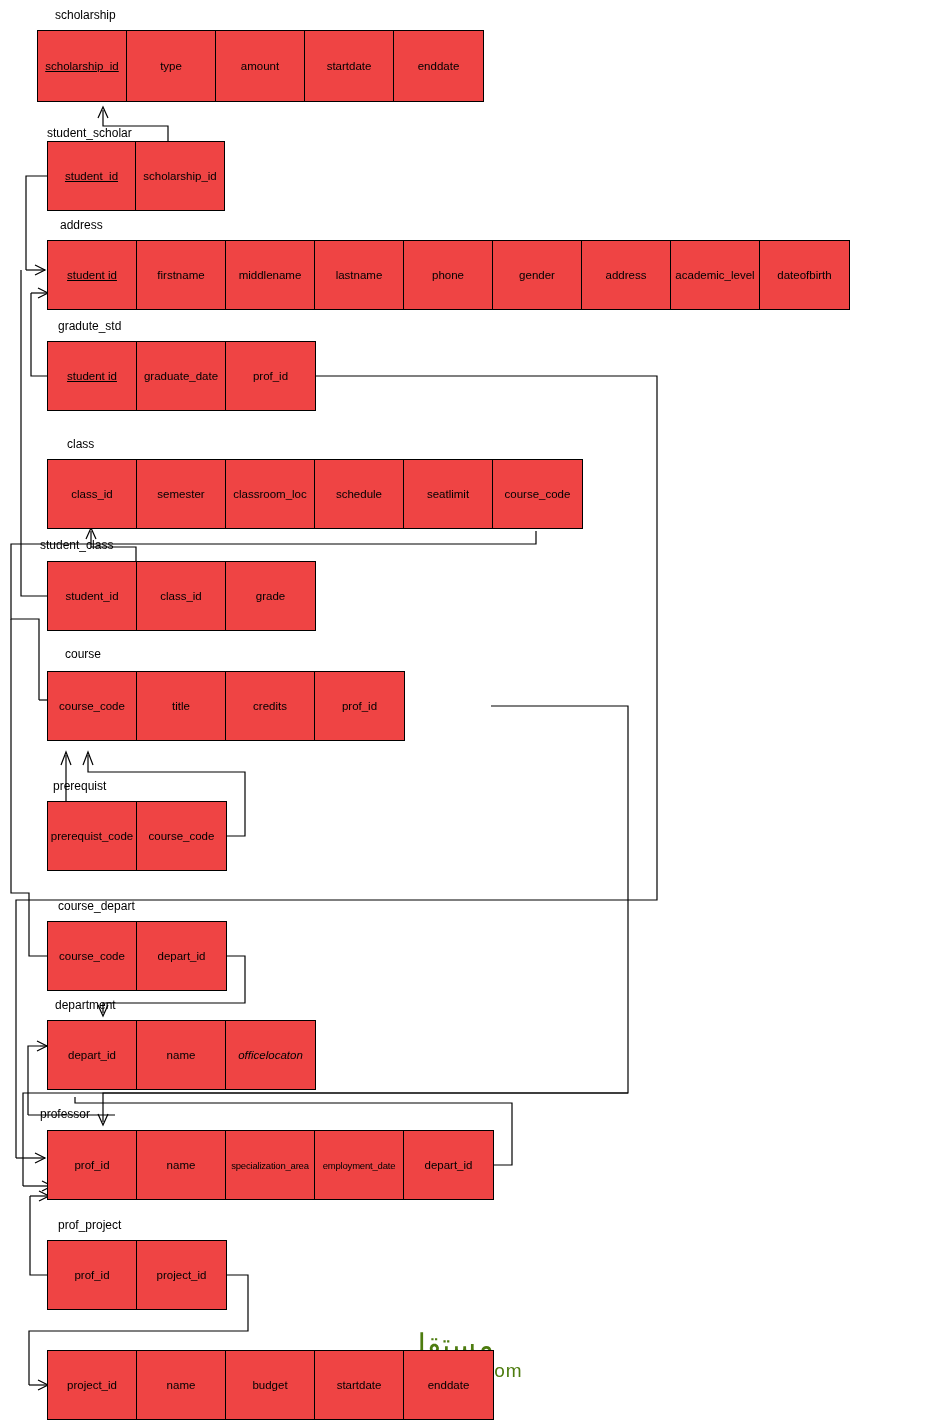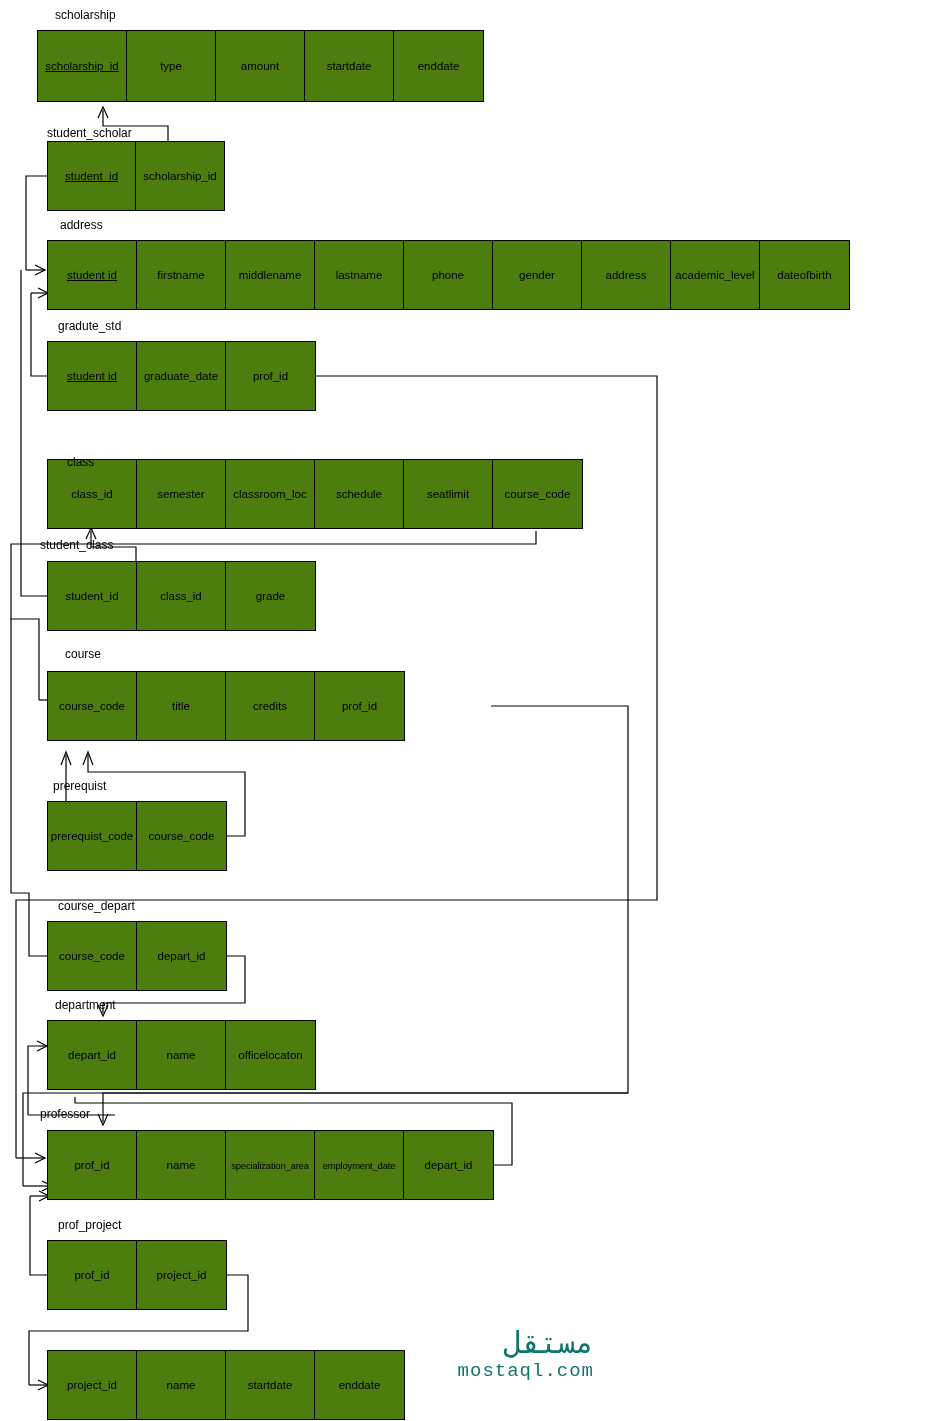--- a/index.html
+++ b/index.html
@@ -79,7 +79,7 @@
   }
   .cols {
     display: flex;
-    background: #4d7c0f;
+    background: #ef4444;
     border: 1.2px solid #000000;
     box-sizing: border-box;
   }

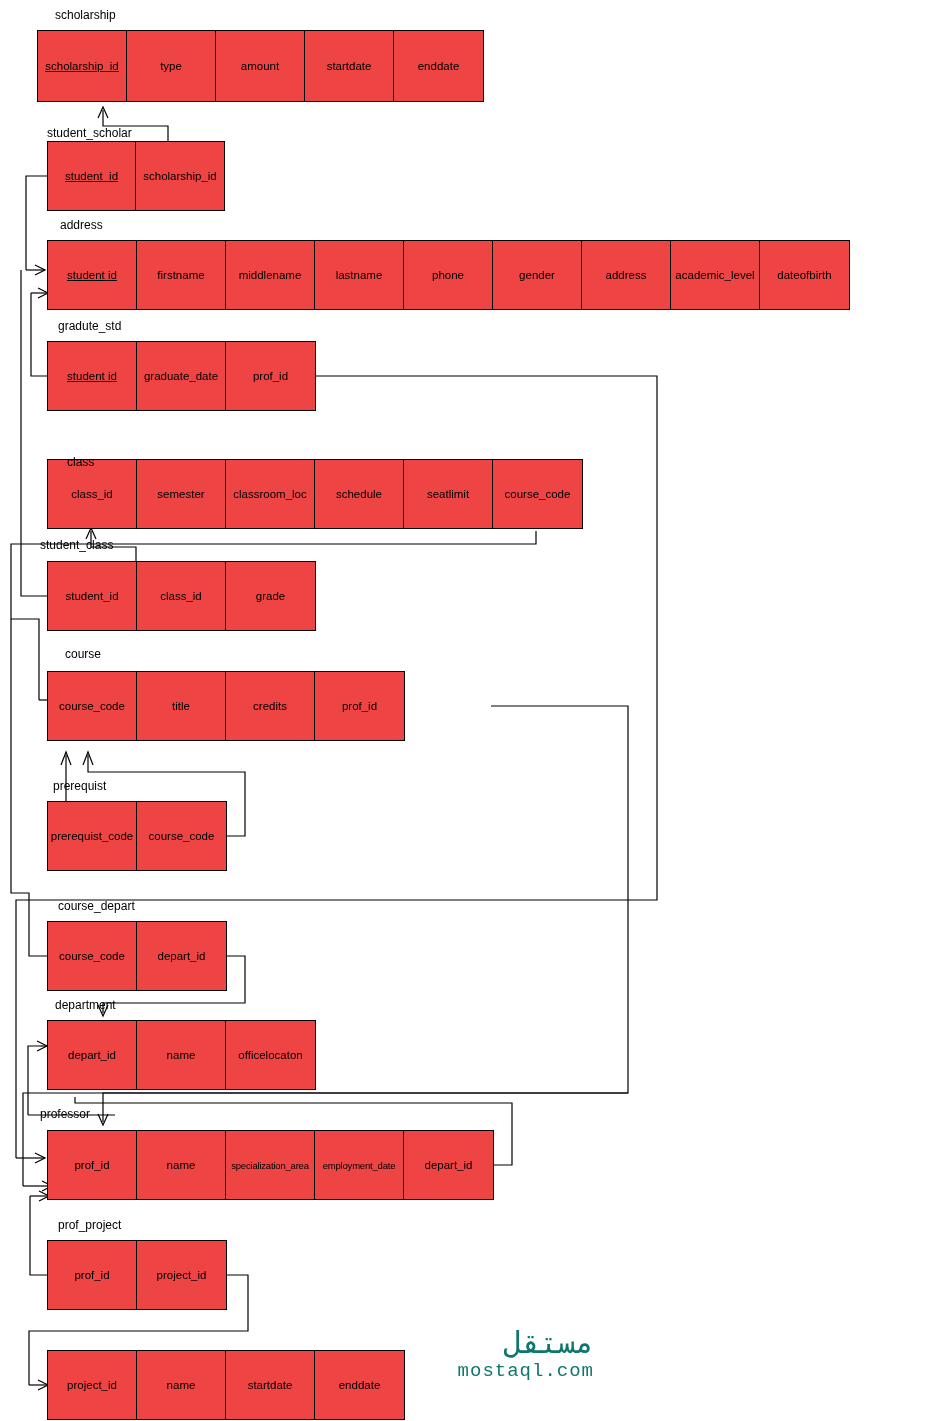--- a/index.html
+++ b/index.html
@@ -249,7 +249,7 @@
           <div class="col" style="width: 89px; min-width: 89px;">prof_id</div>
         </div>
       </div>
-      <div class="tname" style="left: 67px; top: 456px;">class</div>
+      <div class="tname" style="left: 67px; top: 438px;">class</div>
       <div class="table" style="left: 47px; top: 459px;">
         <div class="cols" style="height: 70px;">
           <div class="col" style="width: 89px; min-width: 89px;">class_id</div>

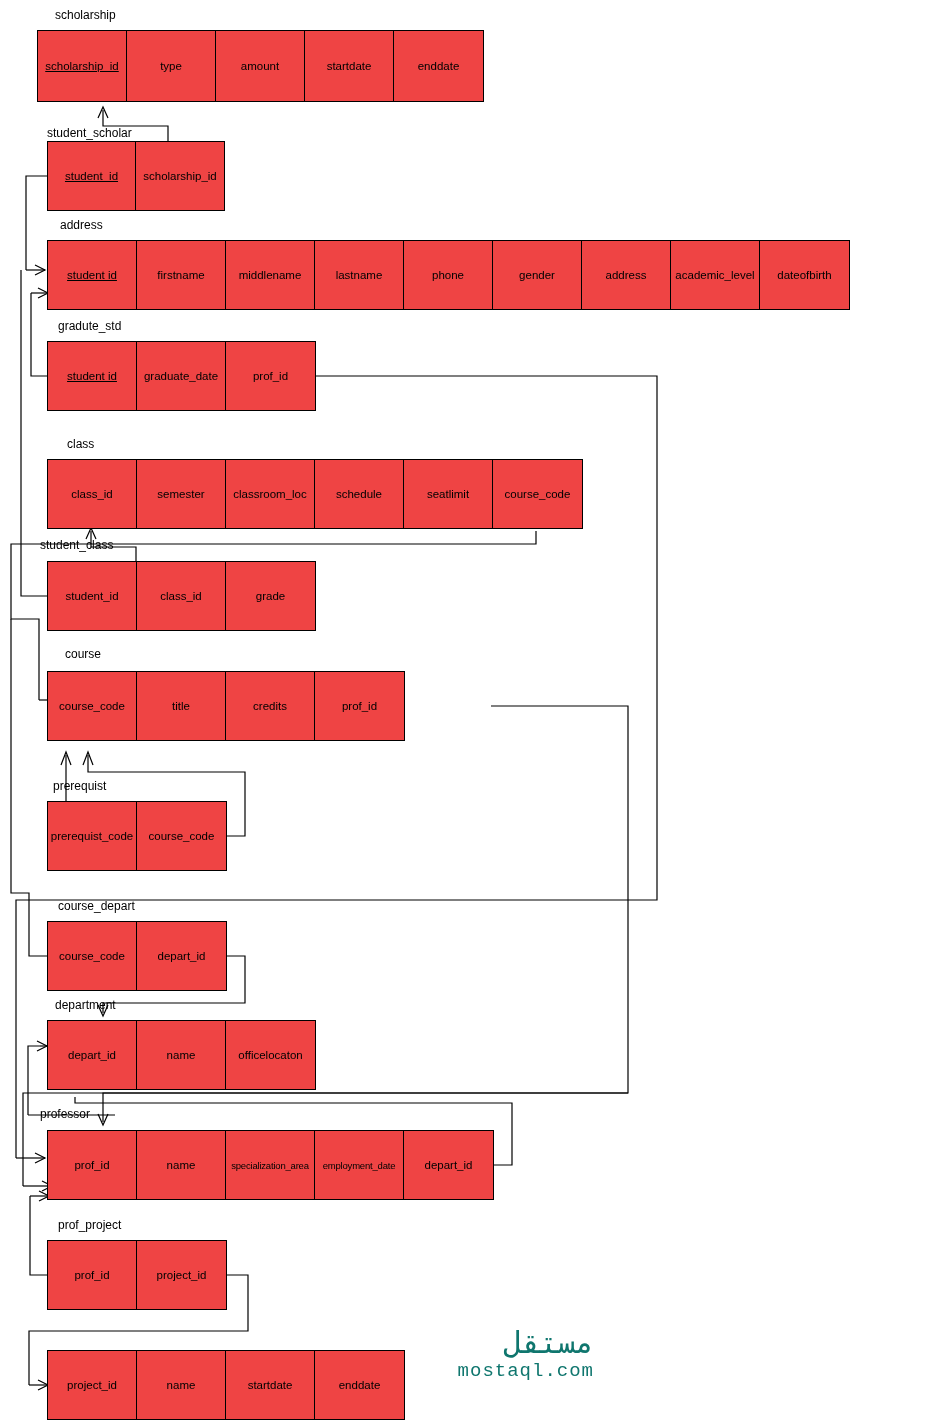--- a/index.html
+++ b/index.html
@@ -296,7 +296,7 @@
         <div class="cols" style="height: 70px;">
           <div class="col" style="width: 89px; min-width: 89px;">depart_id</div>
           <div class="col" style="width: 89px; min-width: 89px;">name</div>
-          <div class="col" style="width: 89px; min-width: 89px;">officelocaton</div>
+          <div class="col" style="width: 89px; min-width: 89px; font-style: italic;">officelocaton</div>
         </div>
       </div>
       <div class="tname" style="left: 40px; top: 1108px;">professor</div>

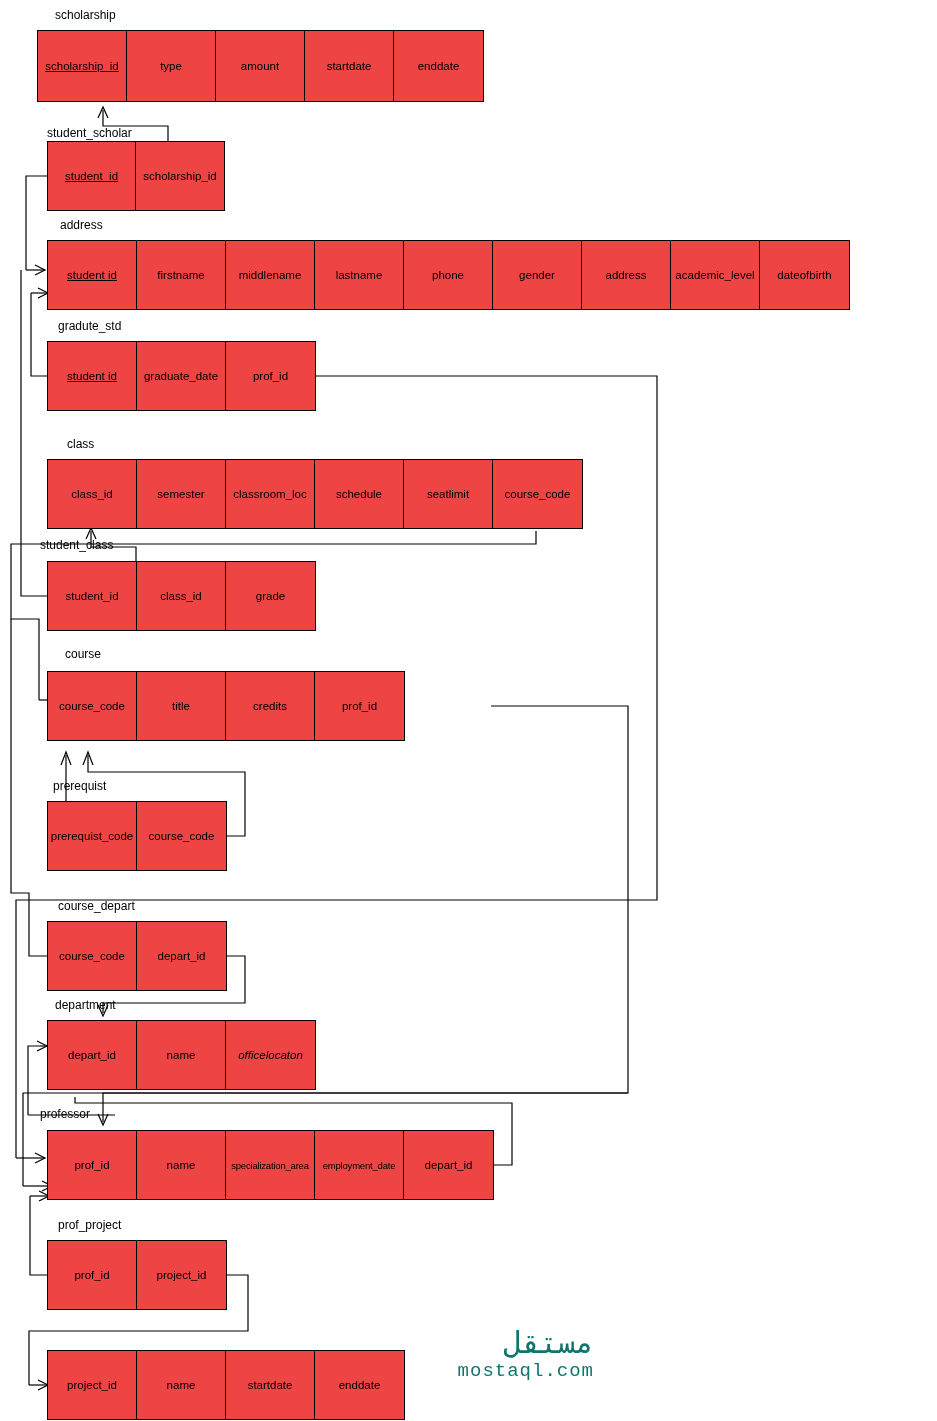--- a/index.html
+++ b/index.html
@@ -48,11 +48,10 @@
     left: 404px;
     top: 1330px;
     width: 190px;
-    text-align: right;
-    color: #0f766e;
+    text-align: left;
+    color: #4d7c0f;
     pointer-events: none;
     user-select: none;
-    font-family: Liberation Mono, monospace;
   }
   #watermark .wm-ar {
     font-size: 30px;

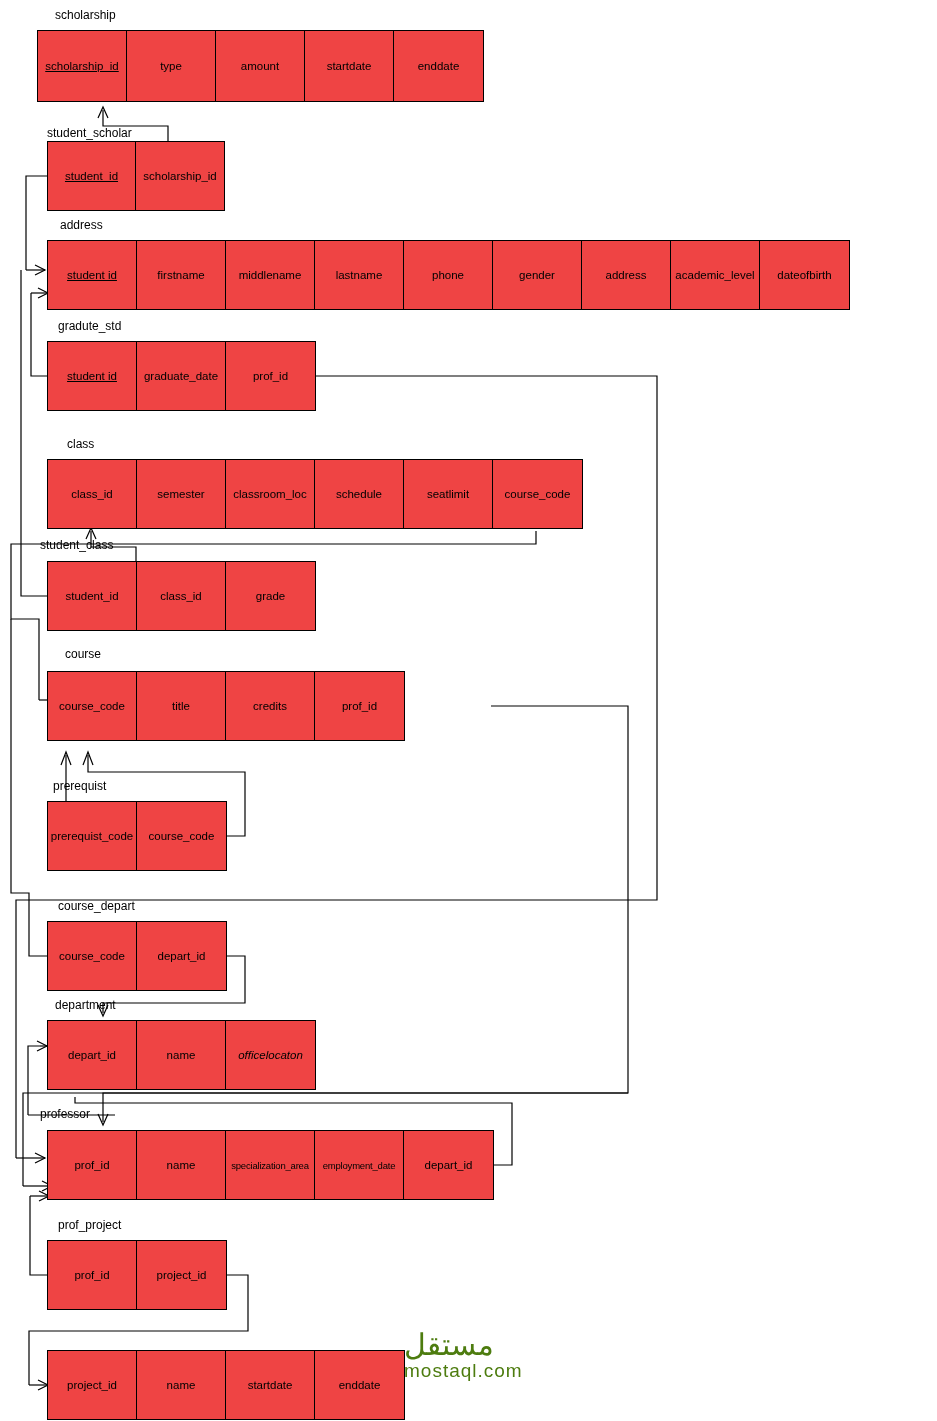--- a/index.html
+++ b/index.html
@@ -319,6 +319,7 @@
         <div class="cols" style="height: 70px;">
           <div class="col" style="width: 89px; min-width: 89px;">project_id</div>
           <div class="col" style="width: 89px; min-width: 89px;">name</div>
+          <div class="col" style="width: 89px; min-width: 89px;">budget</div>
           <div class="col" style="width: 89px; min-width: 89px;">startdate</div>
           <div class="col" style="width: 89px; min-width: 89px;">enddate</div>
         </div>

